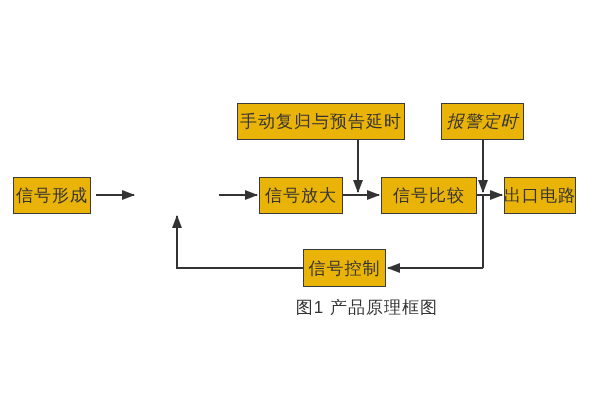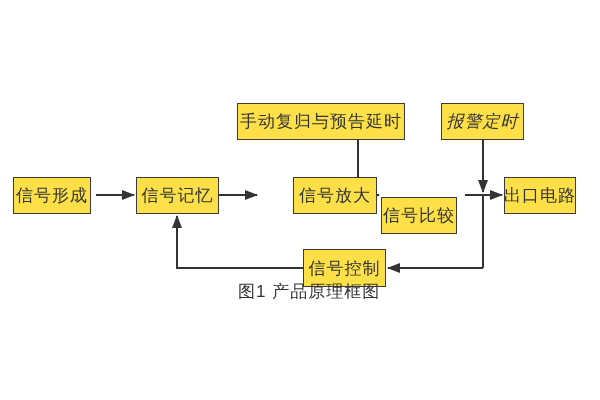--- a/index.html
+++ b/index.html
@@ -29,7 +29,7 @@
     align-items: center;
     justify-content: center;
     border: 1.5px solid #3b3b3b;
-    background: #fde047;
+    background: #eab308;
     color: #333333;
     font-size: 17px;
     letter-spacing: 1px;

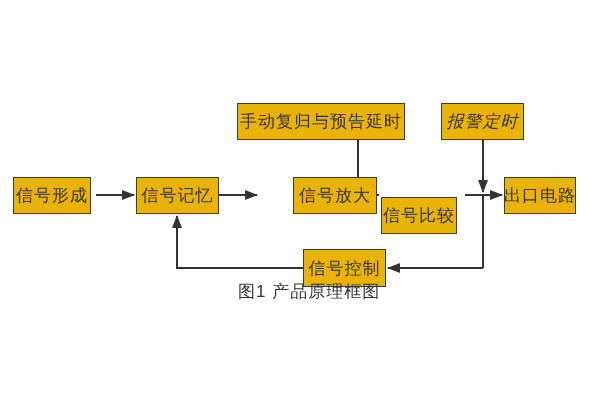--- a/index.html
+++ b/index.html
@@ -82,7 +82,6 @@
   </svg>
 
   <div class="node node-signal-formation">信号形成</div>
-  <div class="node node-signal-memory">信号记忆</div>
   <div class="node node-signal-amplify">信号放大</div>
   <div class="node node-signal-compare">信号比较</div>
   <div class="node node-output-circuit">出口电路</div>

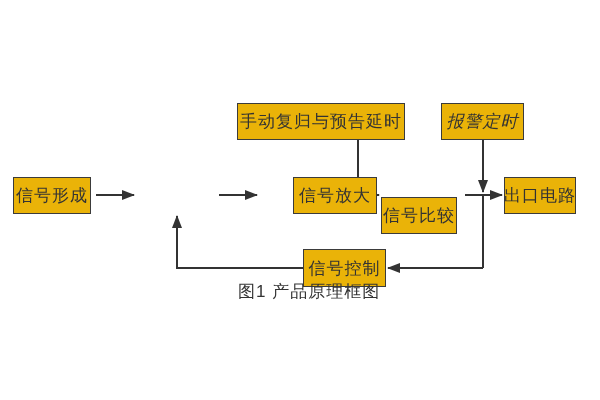--- a/index.html
+++ b/index.html
@@ -37,7 +37,7 @@
   }
   .node-signal-formation { left: 13px;  top: 177px; width: 78px;  height: 37px; }
   .node-signal-memory    { left: 136px; top: 177px; width: 83px;  height: 37px; }
-  .node-signal-amplify   { left: 259px; top: 177px; width: 84px;  height: 37px; margin-left: 34px; }
+  .node-signal-amplify   { left: 259px; top: 177px; width: 84px;  height: 37px; }
   .node-signal-compare   { left: 381px; top: 177px; width: 76px;  height: 37px; margin-top: 20px; }
   .node-output-circuit   { left: 504px; top: 177px; width: 72px;  height: 37px; }
   .node-manual-reset     { left: 237px; top: 103px; width: 168px; height: 37px; }

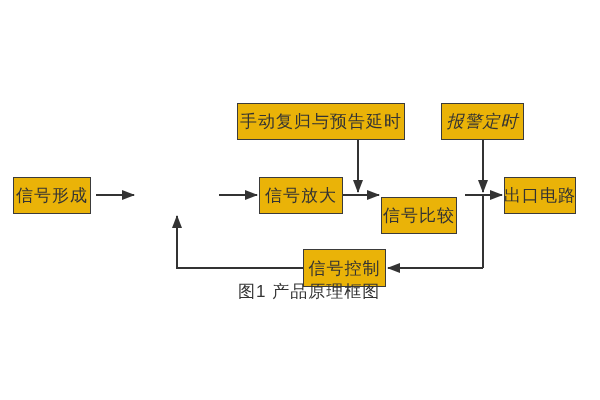--- a/index.html
+++ b/index.html
@@ -38,7 +38,7 @@
   .node-signal-formation { left: 13px;  top: 177px; width: 78px;  height: 37px; }
   .node-signal-memory    { left: 136px; top: 177px; width: 83px;  height: 37px; }
   .node-signal-amplify   { left: 259px; top: 177px; width: 84px;  height: 37px; }
-  .node-signal-compare   { left: 381px; top: 177px; width: 76px;  height: 37px; margin-top: 20px; }
+  .node-signal-compare   { left: 381px; top: 177px; width: 96px;  height: 37px; }
   .node-output-circuit   { left: 504px; top: 177px; width: 72px;  height: 37px; }
   .node-manual-reset     { left: 237px; top: 103px; width: 168px; height: 37px; }
   .node-alarm-timer      { left: 441px; top: 103px; width: 83px;  height: 37px; font-style: italic; }

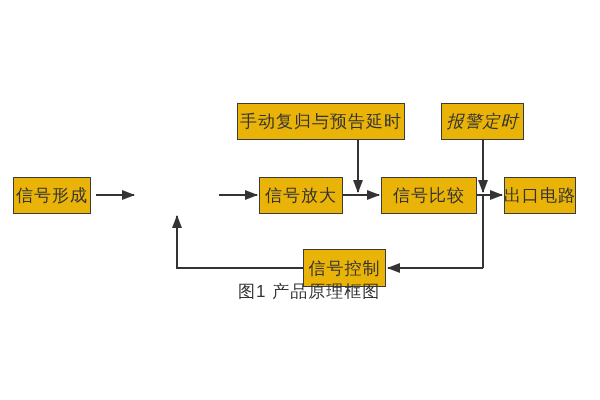--- a/index.html
+++ b/index.html
@@ -46,9 +46,9 @@
   .caption {
     position: absolute;
     left: 238px;
-    top: 280px;
+    top: 296px;
     width: 200px;
-    text-align: left;
+    text-align: right;
     color: #333333;
     font-size: 17px;
     letter-spacing: 1px;

